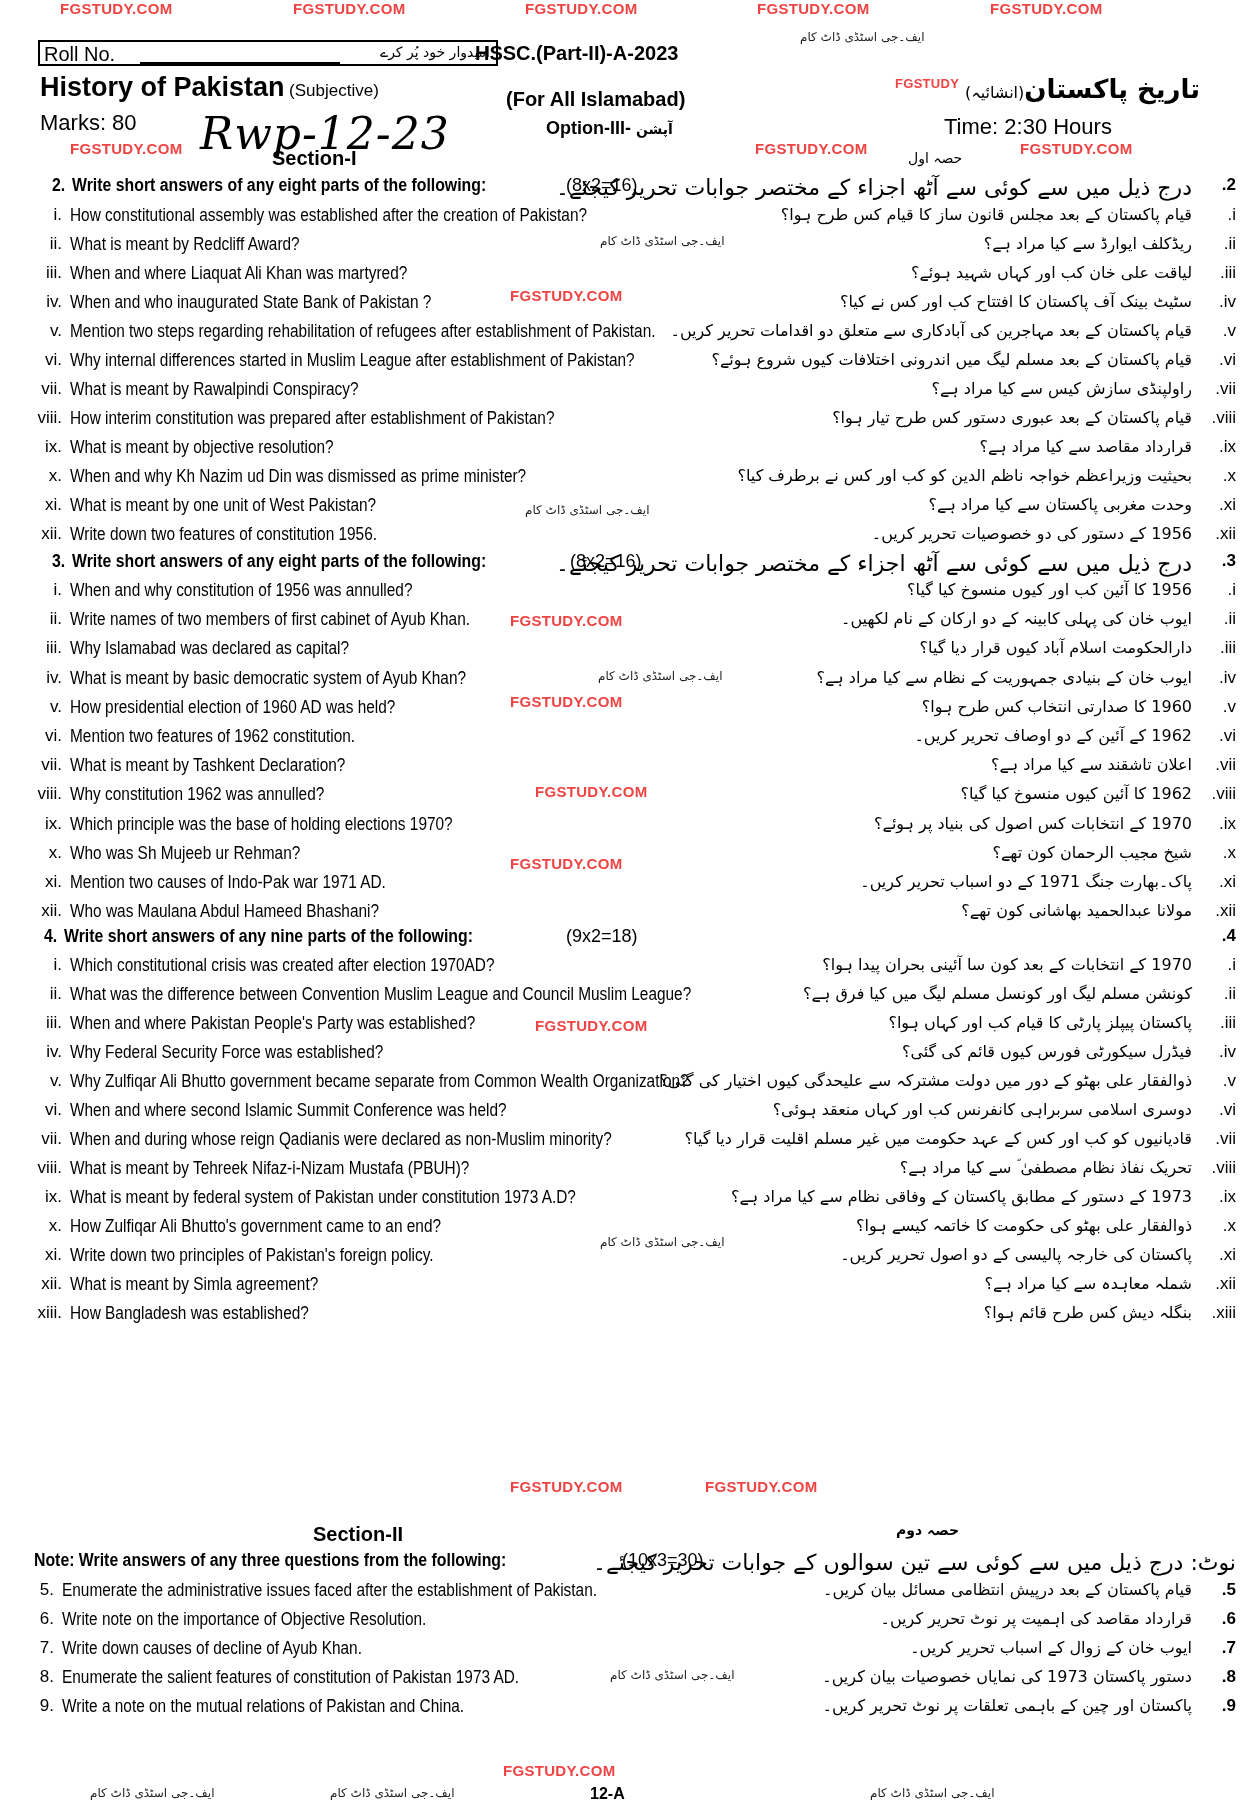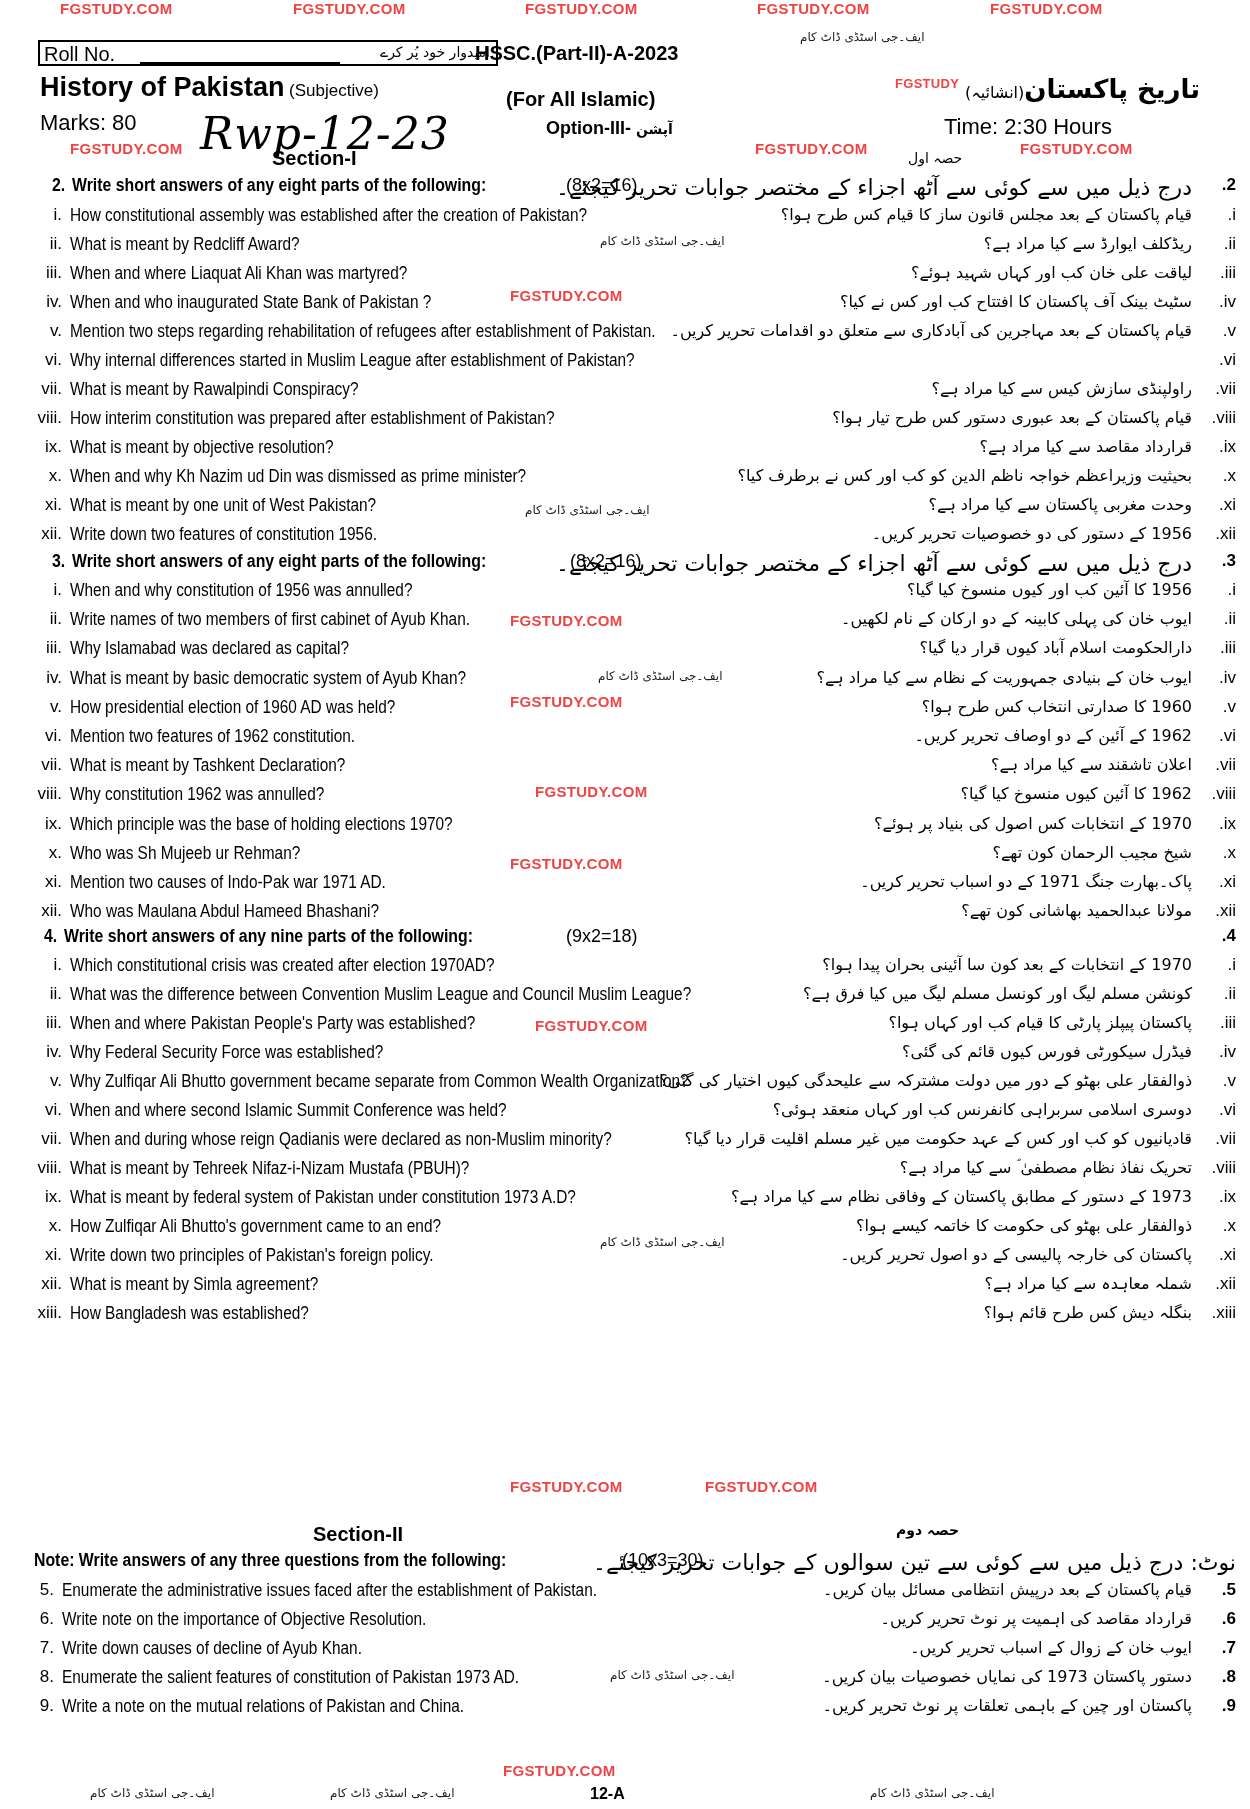--- a/index.html
+++ b/index.html
@@ -48,7 +48,7 @@
   <span class="title">History of Pakistan</span>
   <span class="sub">(Subjective)</span>
 </div>
-<div class="abs hdr bold" style="left:506px;top:88px;">(For All Islamic)</div>
+<div class="abs hdr bold" style="left:506px;top:88px;">(For All Islamabad)</div>
 <div class="wm" style="left:895px;top:76px;font-size:13px;">FGSTUDY</div>
 <div class="abs" style="right:50px;top:74px;font-family:'DejaVu Sans',sans-serif;font-size:26px;font-weight:bold;direction:rtl;">
   <span>تاریخ پاکستان</span><span style="font-size:16px;font-weight:normal;">(انشائیہ)</span>

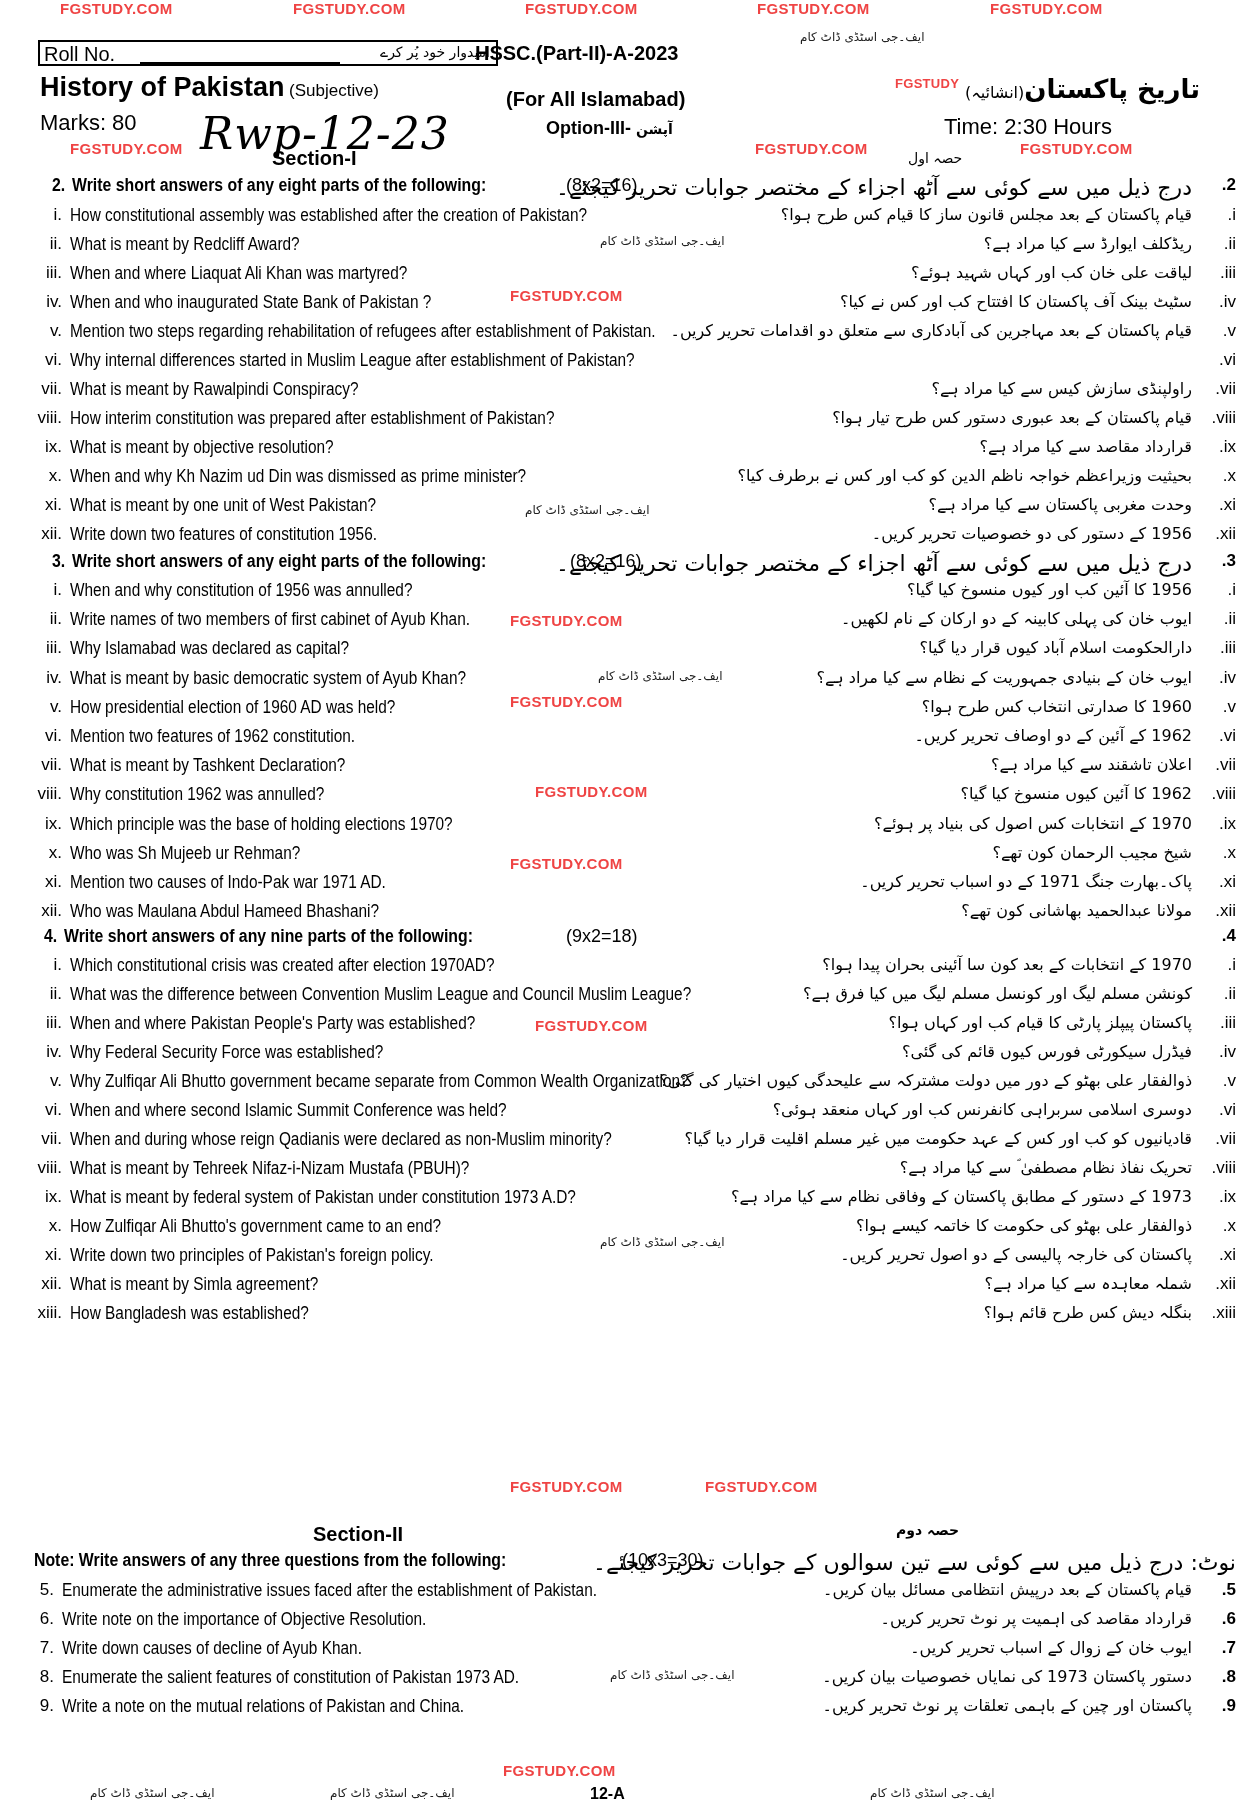--- a/index.html
+++ b/index.html
@@ -126,6 +126,7 @@
     <div class="row" style="top: 350px;">
       <span class="q-num" style="left:12px;">vi.</span>
       <span class="q-en" style="left:70px;">Why internal differences started in Muslim League after establishment of Pakistan?</span>
+      <span class="q-ur">قیام پاکستان کے بعد مسلم لیگ میں اندرونی اختلافات کیوں شروع ہوئے؟</span>
       <span class="q-ur-num">.vi</span>
     </div>
     <div class="row" style="top: 379px;">

